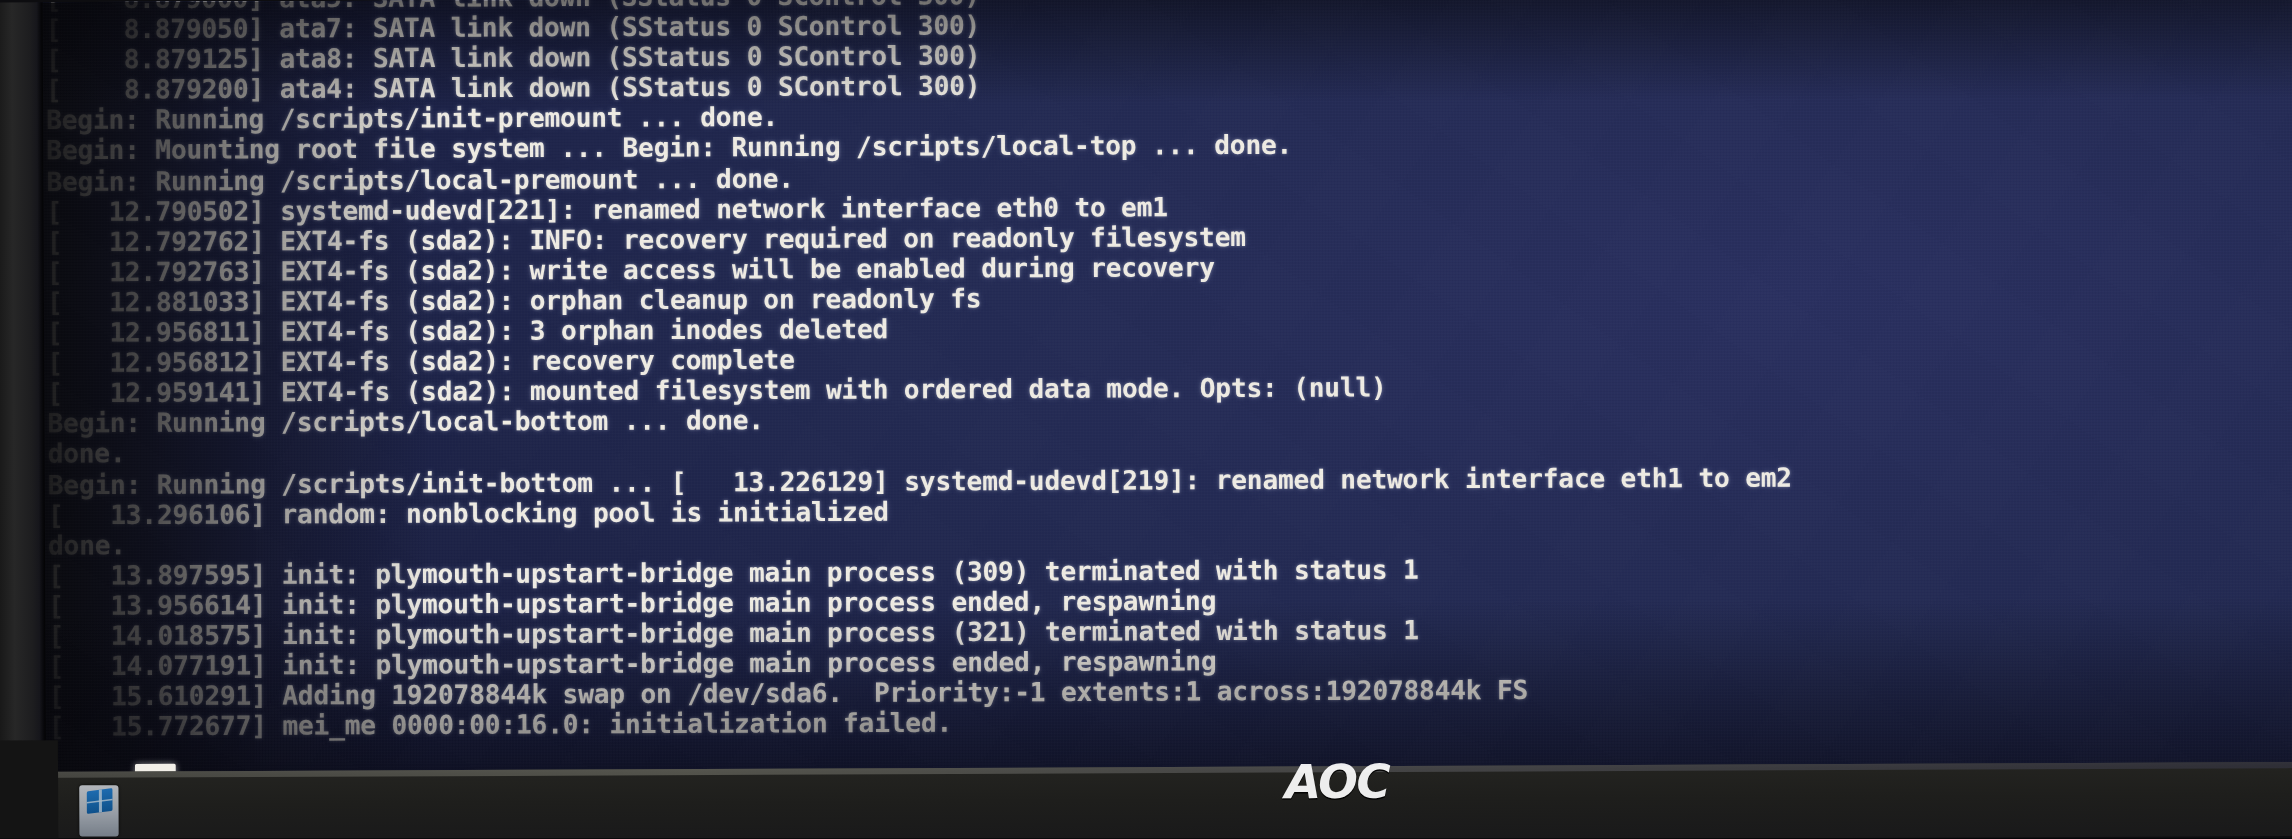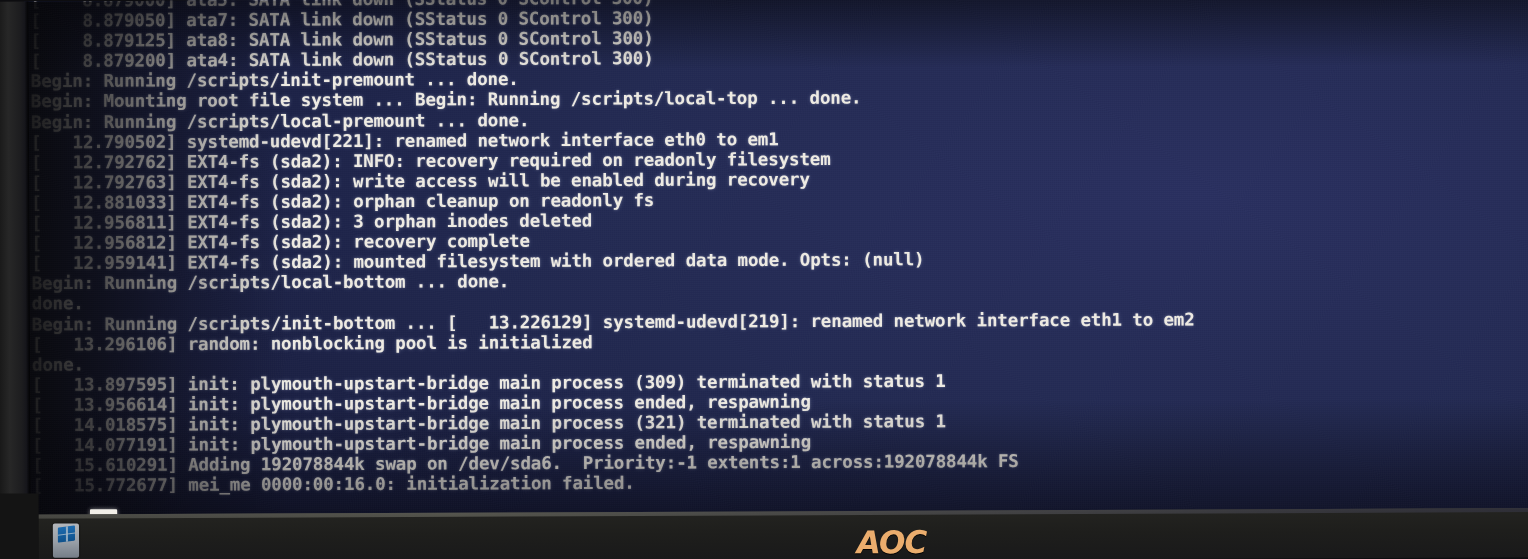--- a/index.html
+++ b/index.html
@@ -44,8 +44,8 @@
 
   
   .aoc-logo{
-    position:absolute;left:855px;bottom:0;z-index:9;
-    color:#fdba74;font-family:"DejaVu Sans","Liberation Sans",sans-serif;
+    position:absolute;left:855px;bottom:20px;z-index:9;
+    color:#ffffff;font-family:"DejaVu Sans","Liberation Sans",sans-serif;
     font-weight:bold;font-size:31px;letter-spacing:-1px;
     font-style:italic;opacity:.92;
     text-shadow:0 1px 0 #000;

